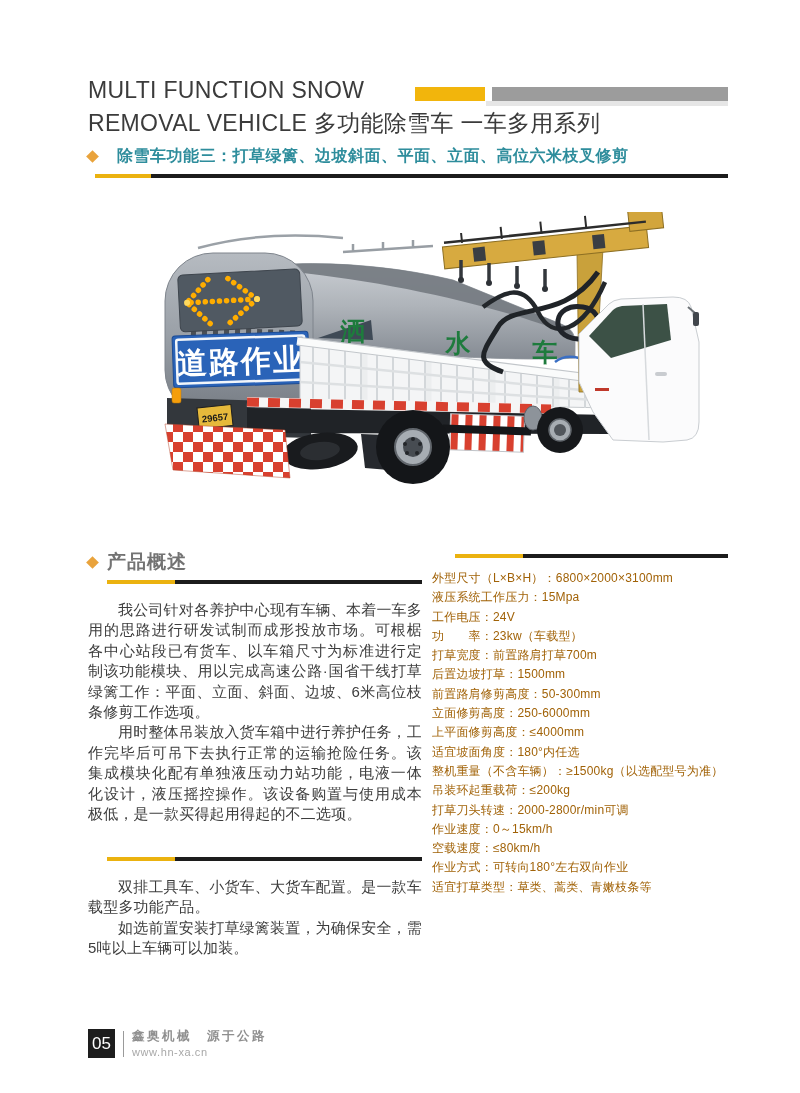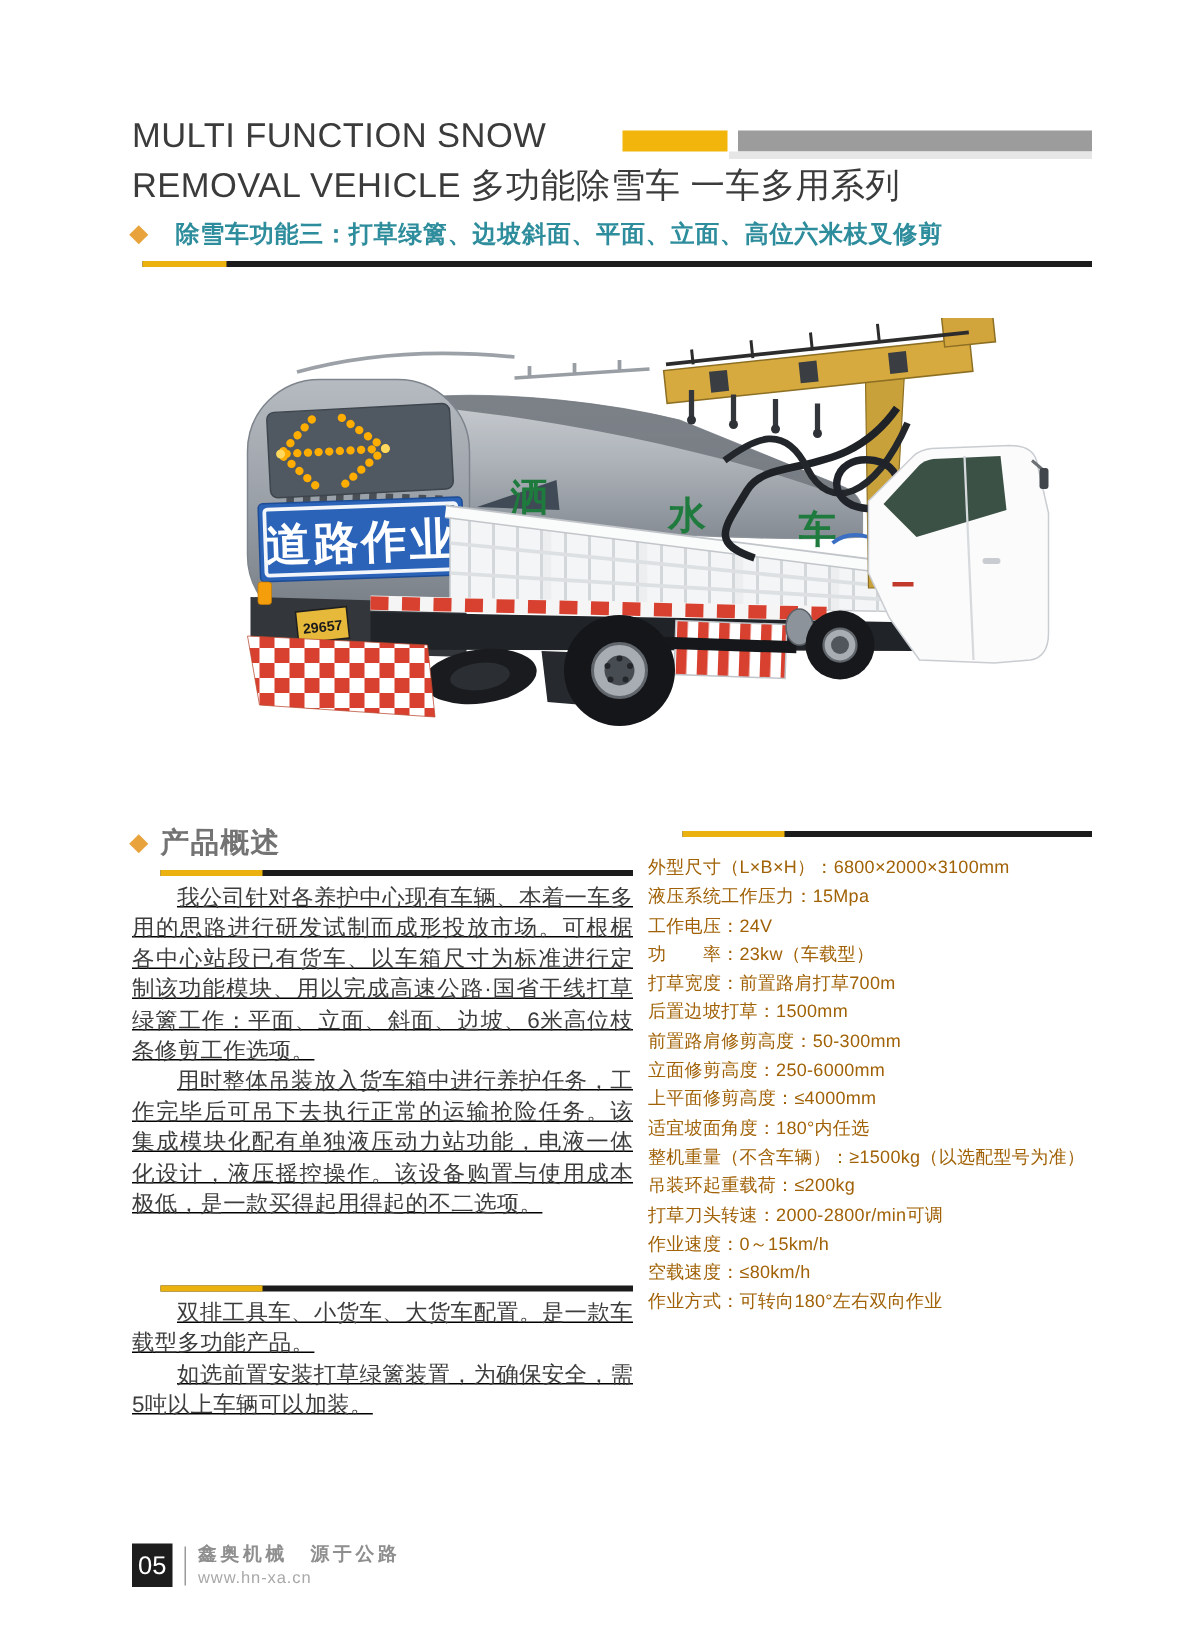--- a/index.html
+++ b/index.html
@@ -34,7 +34,7 @@
   .sec-specs .section-rule{margin-left:23px;width:282px;}
   .section-rule::before{content:"";position:absolute;left:0;top:0;width:68px;height:4px;background:#EBB20F;}
 
-  .para-block{margin-top:5px;text-decoration:underline;}
+  .para-block{margin-top:16px;}
   .para-block p{margin:0;font-size:15px;line-height:20.4px;color:#3d3d3d;text-align:justify;
                 text-indent:2em;letter-spacing:0.2px;}
 

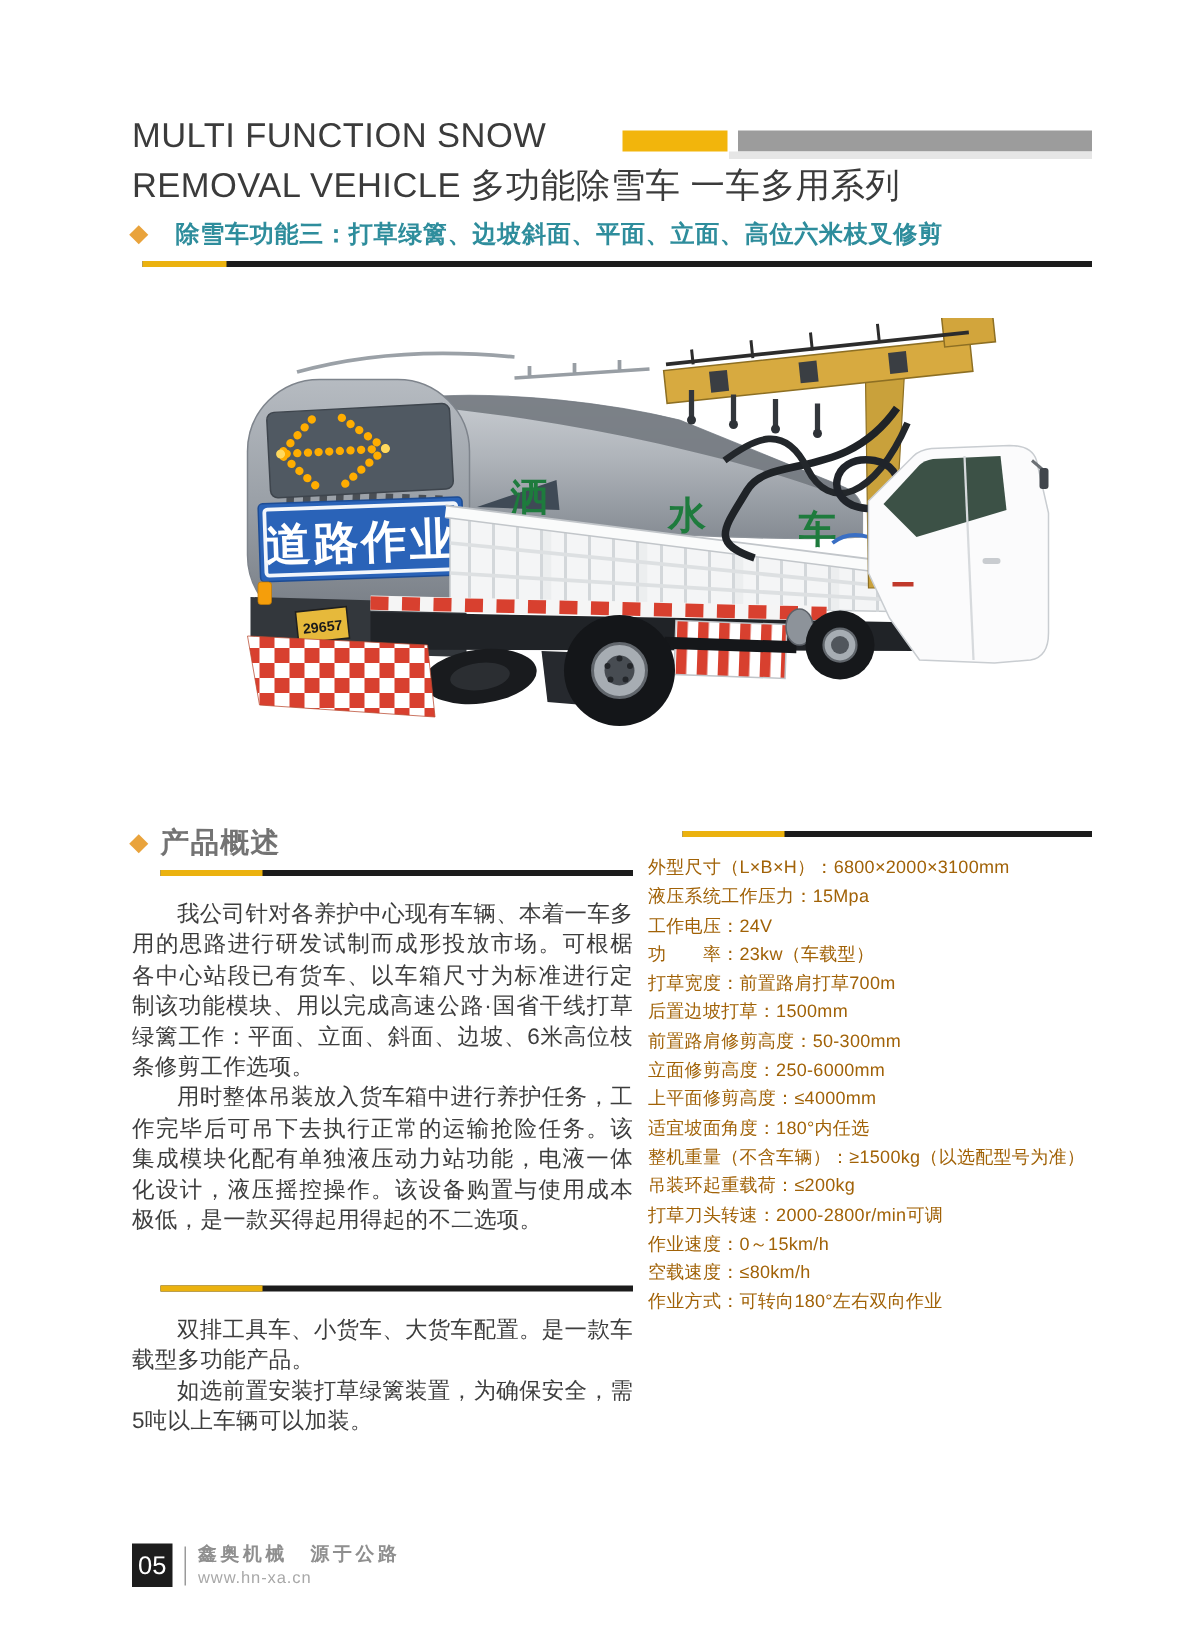--- a/index.html
+++ b/index.html
@@ -249,6 +249,7 @@
       <div class="spec-item">作业速度：0～15km/h</div>
       <div class="spec-item">空载速度：≤80km/h</div>
       <div class="spec-item">作业方式：可转向180°左右双向作业</div>
+      <div class="spec-item">适宜打草类型：草类、蒿类、青嫩枝条等</div>
     </div>
   </div>
 

